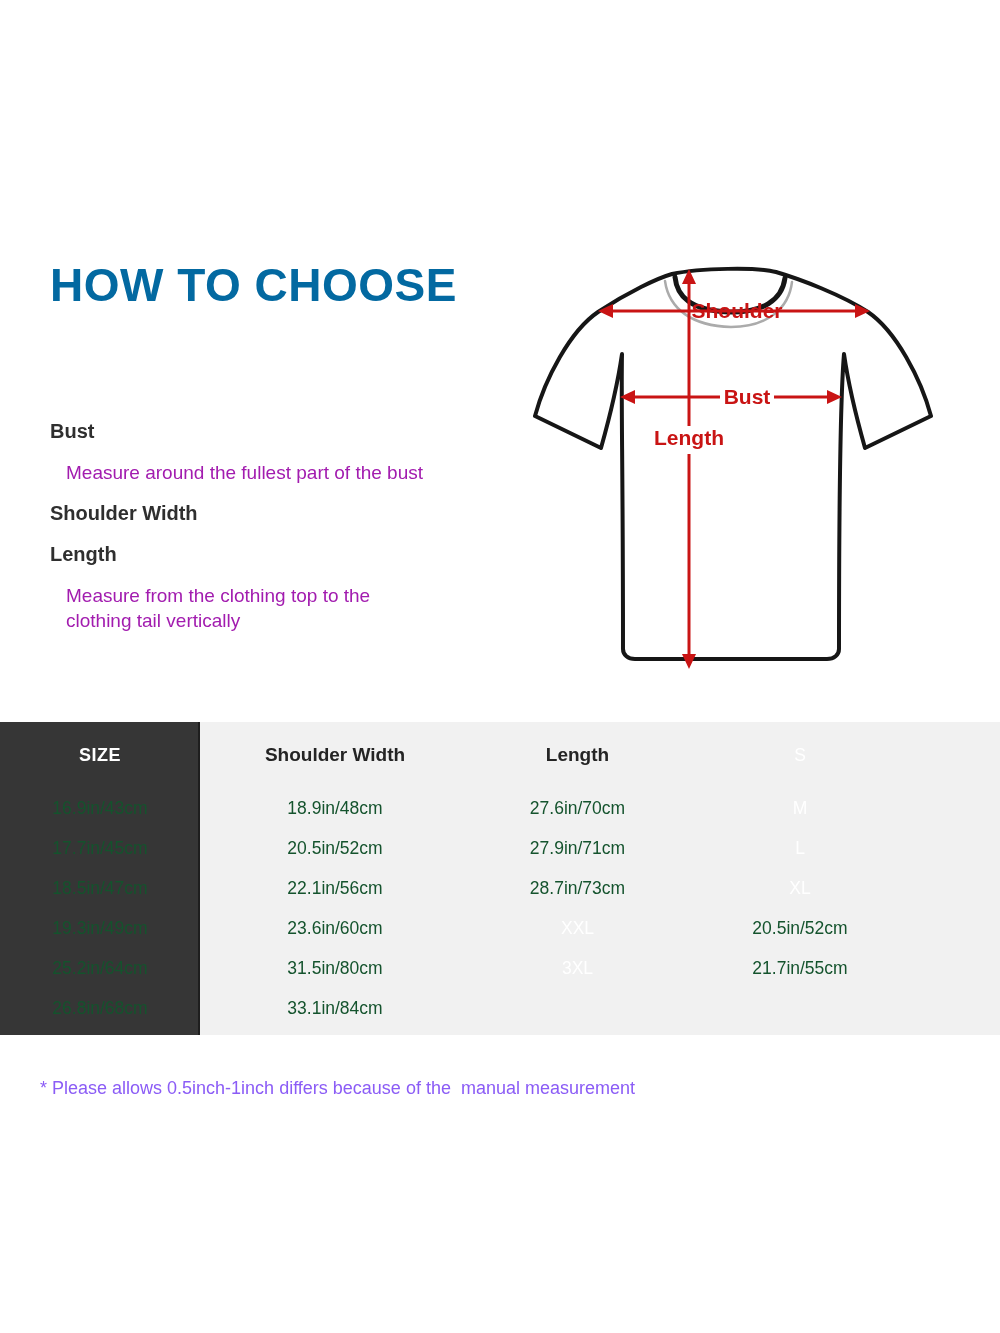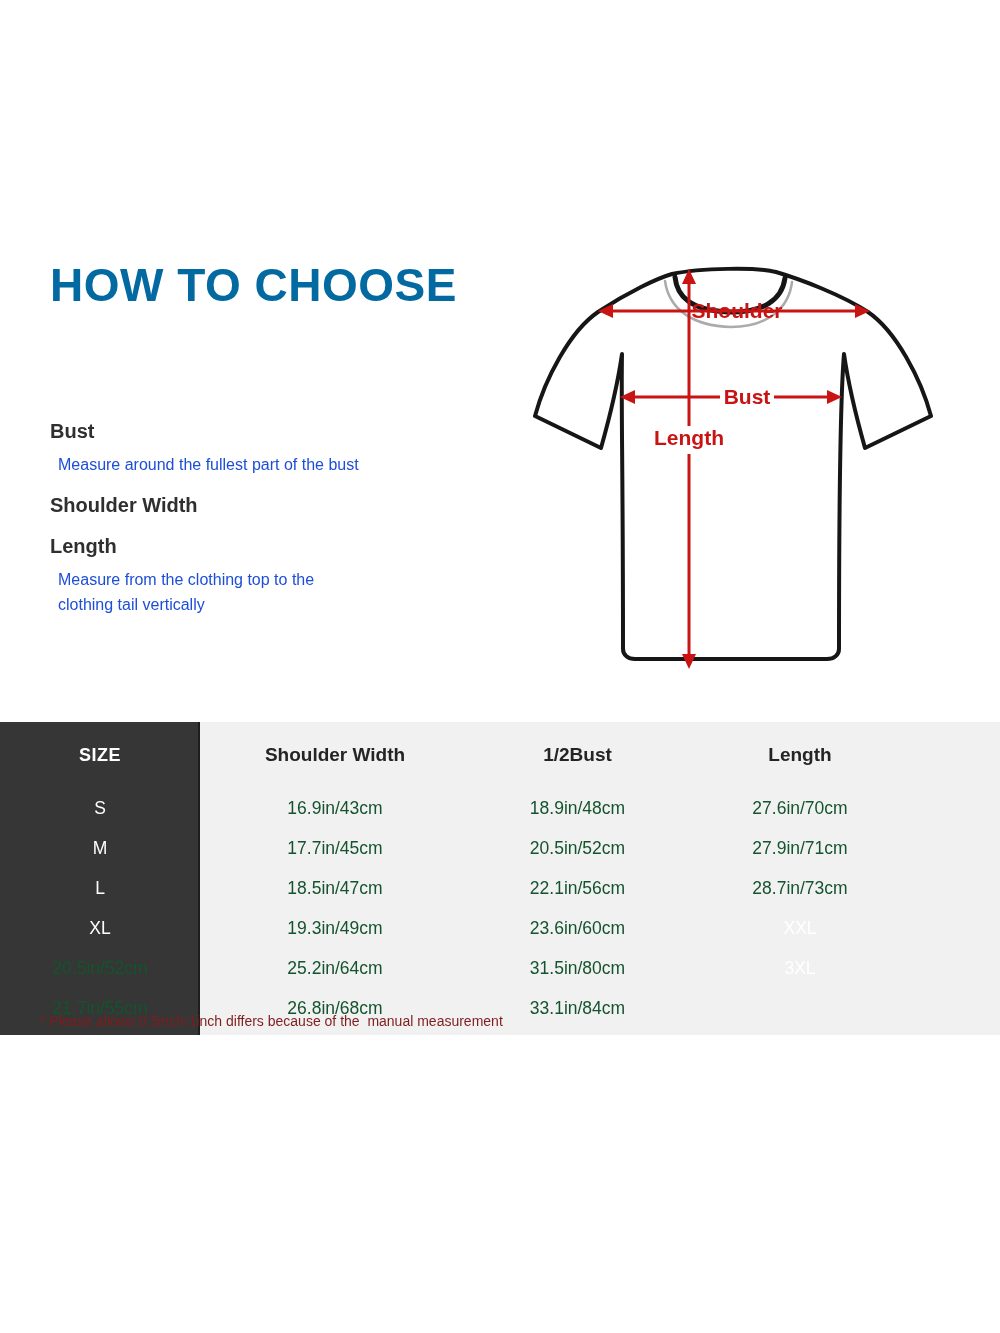--- a/index.html
+++ b/index.html
@@ -24,7 +24,7 @@
     font-weight:700;color:#2f2f2f;
   }
   .instruction-block p{
-    margin:8px;font-size:16px;line-height:25px;color:#1d4ed8;
+    margin:16px;font-size:19px;line-height:25px;color:#a21caf;
     white-space:pre-line;
   }
 

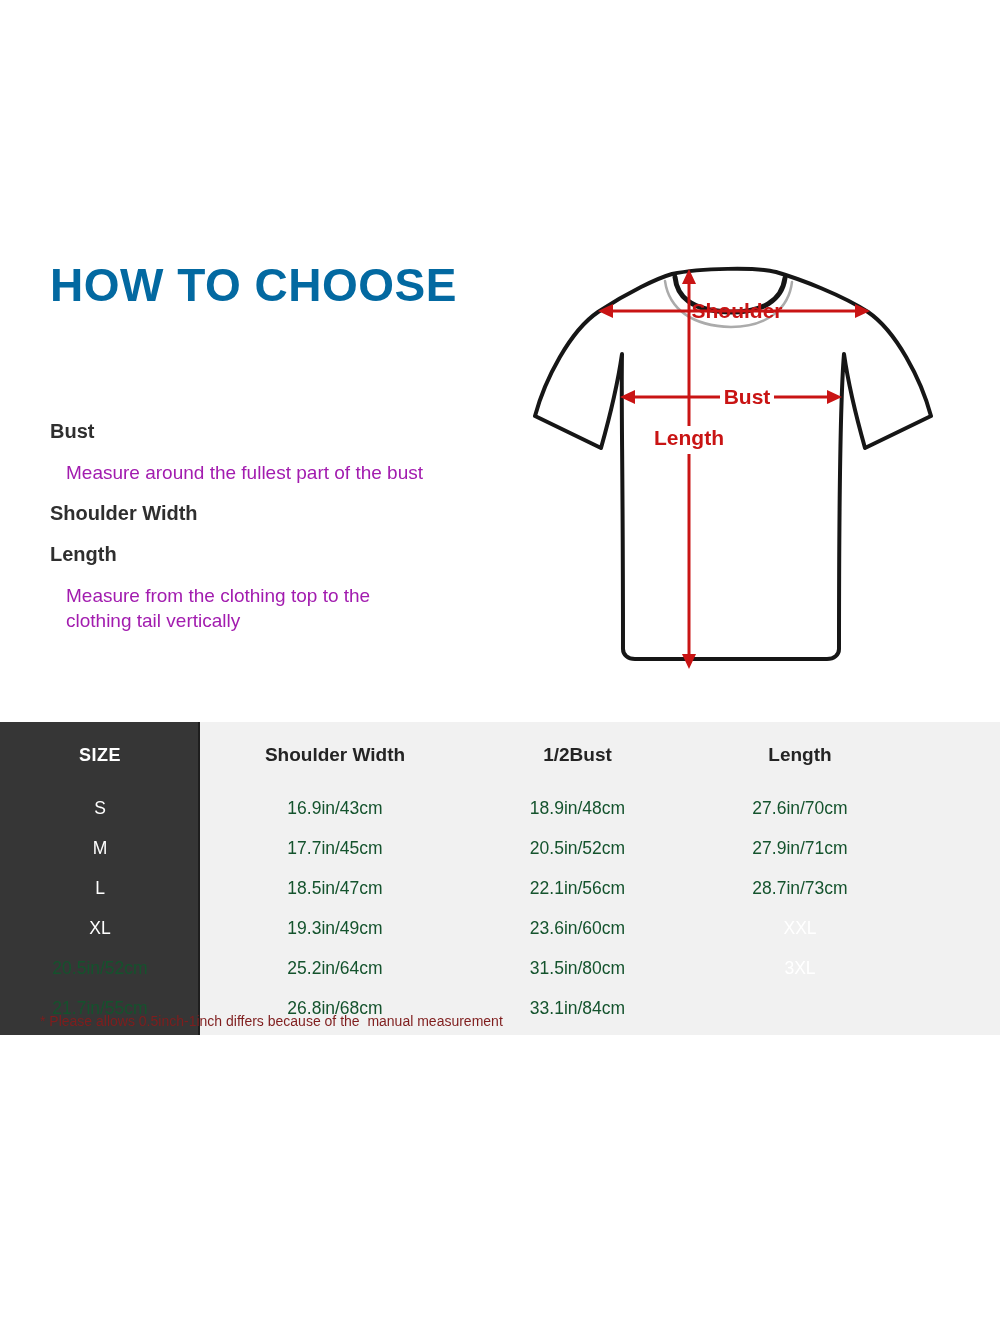--- a/index.html
+++ b/index.html
@@ -123,7 +123,6 @@
 <div class="abs size-table">
   <div class="cell head size-col">SIZE</div>
   <div class="cell head">Shoulder Width</div>
-  <div class="cell head">1/2Bust</div>
   <div class="cell head">Length</div>
 
   <div class="cell size-col">S</div>

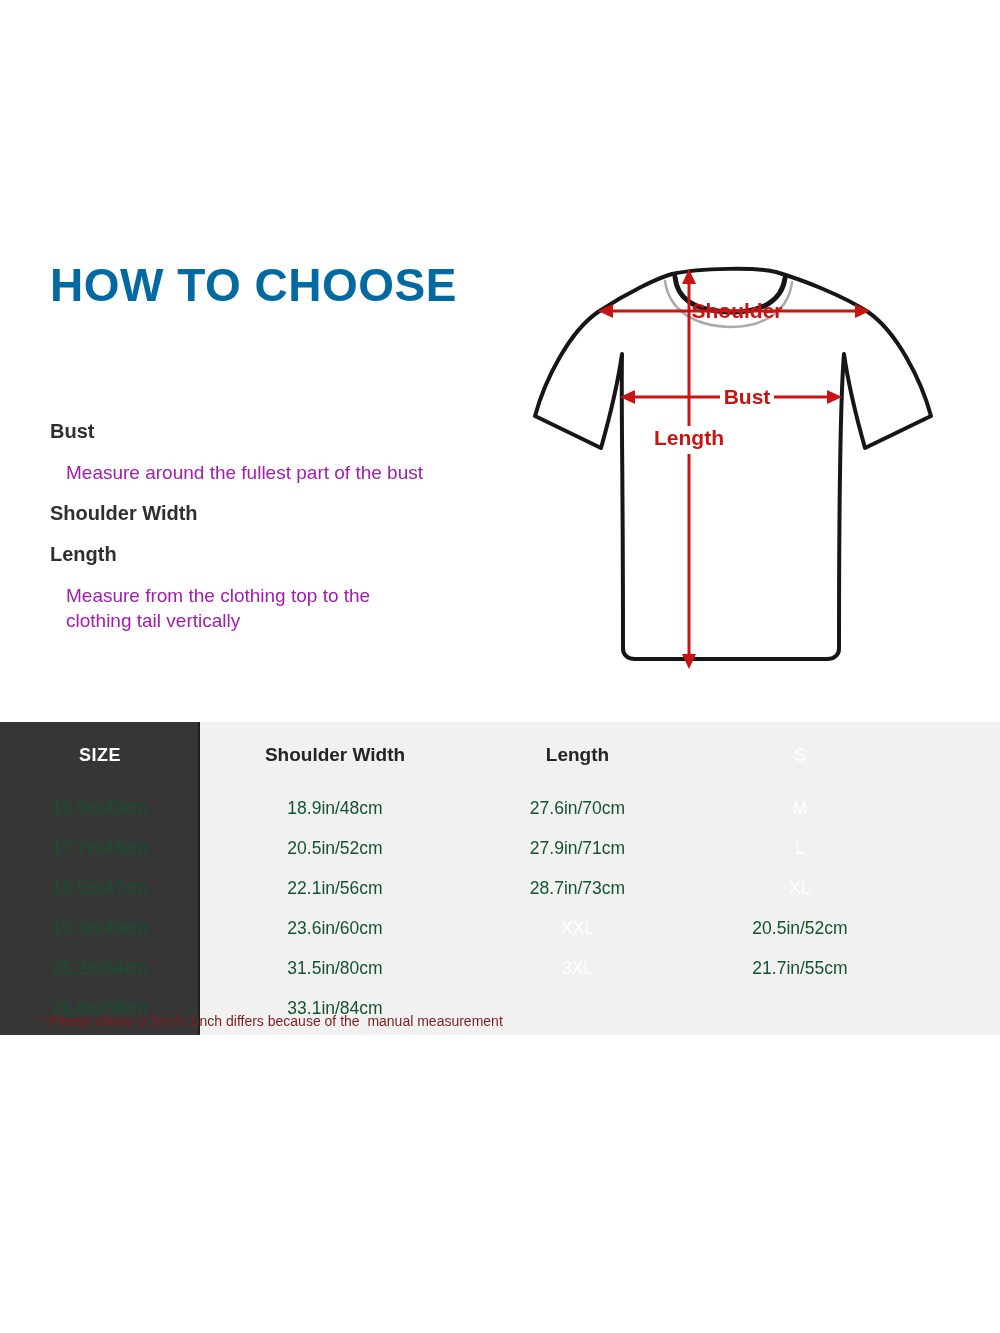--- a/index.html
+++ b/index.html
@@ -50,7 +50,7 @@
 
   
   .footnote{
-    left:40px;top:1013px;font-size:14px;color:#7f1d1d;white-space:pre;
+    left:40px;top:1078px;font-size:18px;color:#8b5cf6;white-space:pre;
   }
 </style>
 </head>

